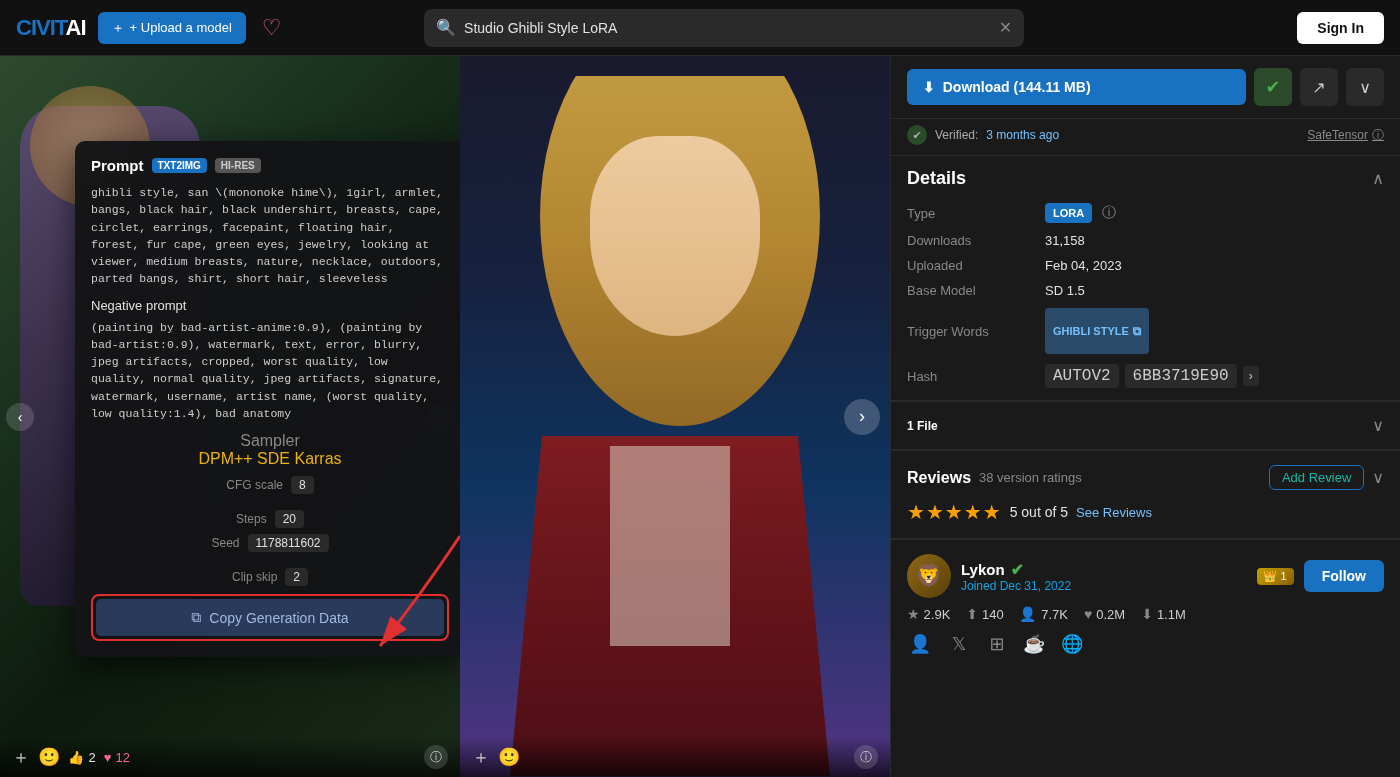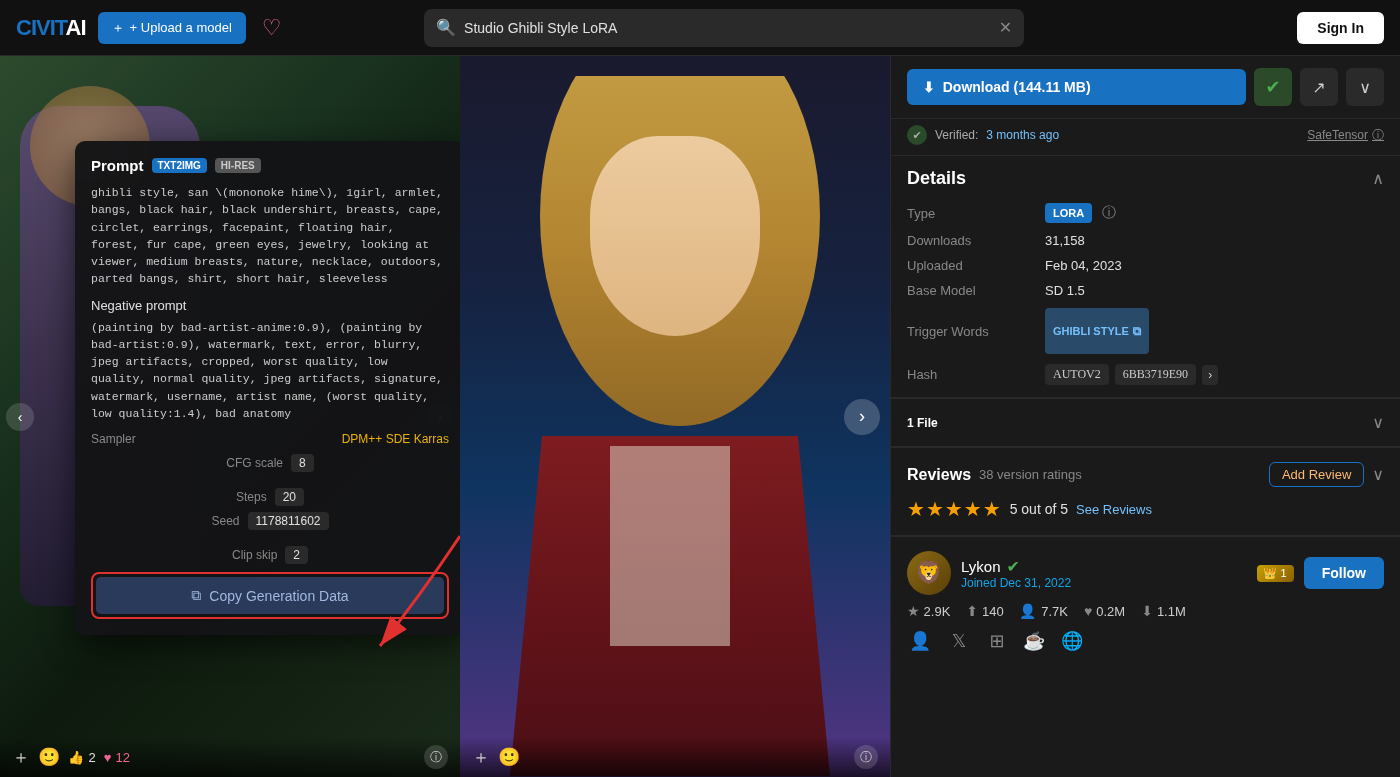--- a/index.html
+++ b/index.html
@@ -474,9 +474,9 @@
       background: #2a2a2a;
       border-radius: 4px;
       padding: 3px 8px;
-      font-size: 12px;
+      font-size: 16px;
       color: #ccc;
-      font-family: Liberation Serif, serif;
+      font-family: Liberation Mono, monospace;
     }
     .hash-more {
       background: #2a2a2a;

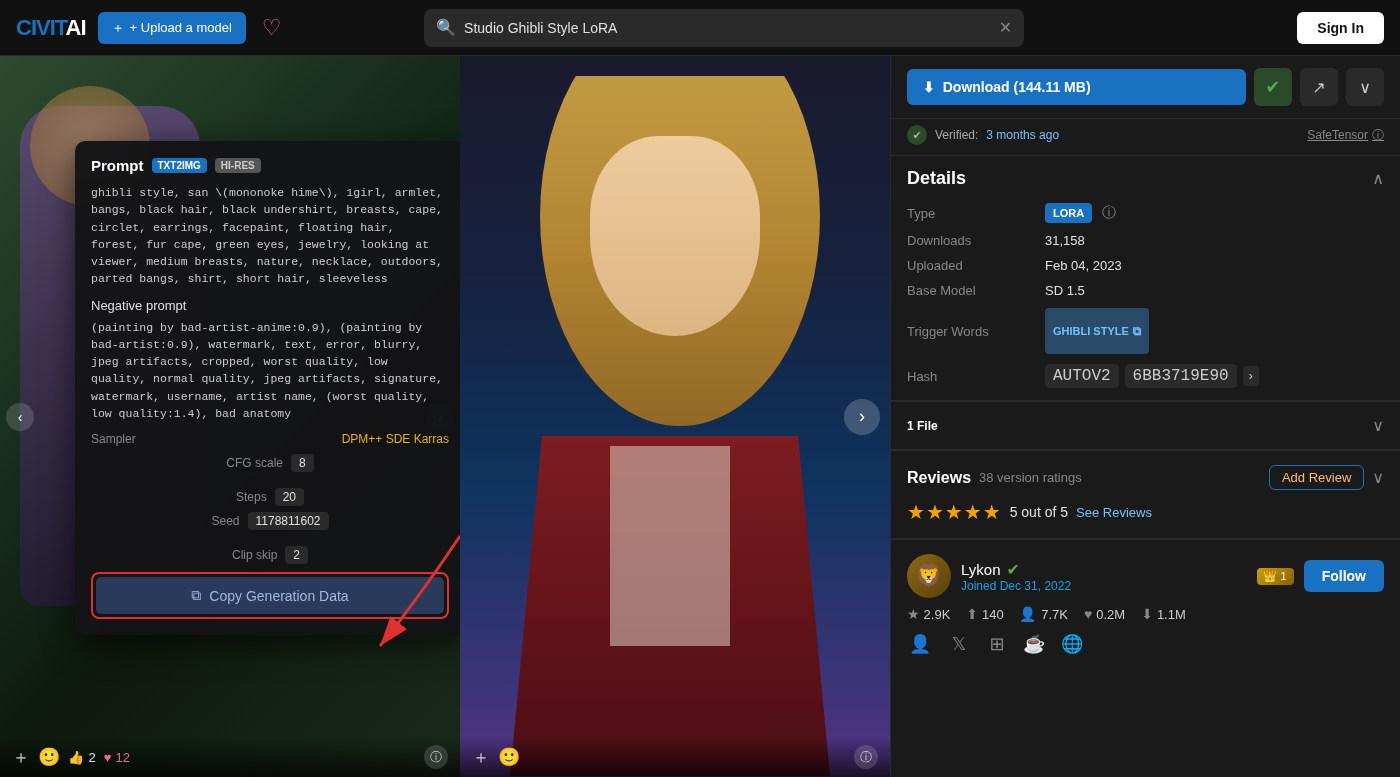--- a/index.html
+++ b/index.html
@@ -210,9 +210,10 @@
       display: flex;
       justify-content: space-between;
       align-items: center;
-      font-size: 12px;
+      font-size: 16px;
       color: #bbb;
       margin-bottom: 8px;
+      flex-direction: column;
     }
     .sampler-val { color: #eab308; }
 

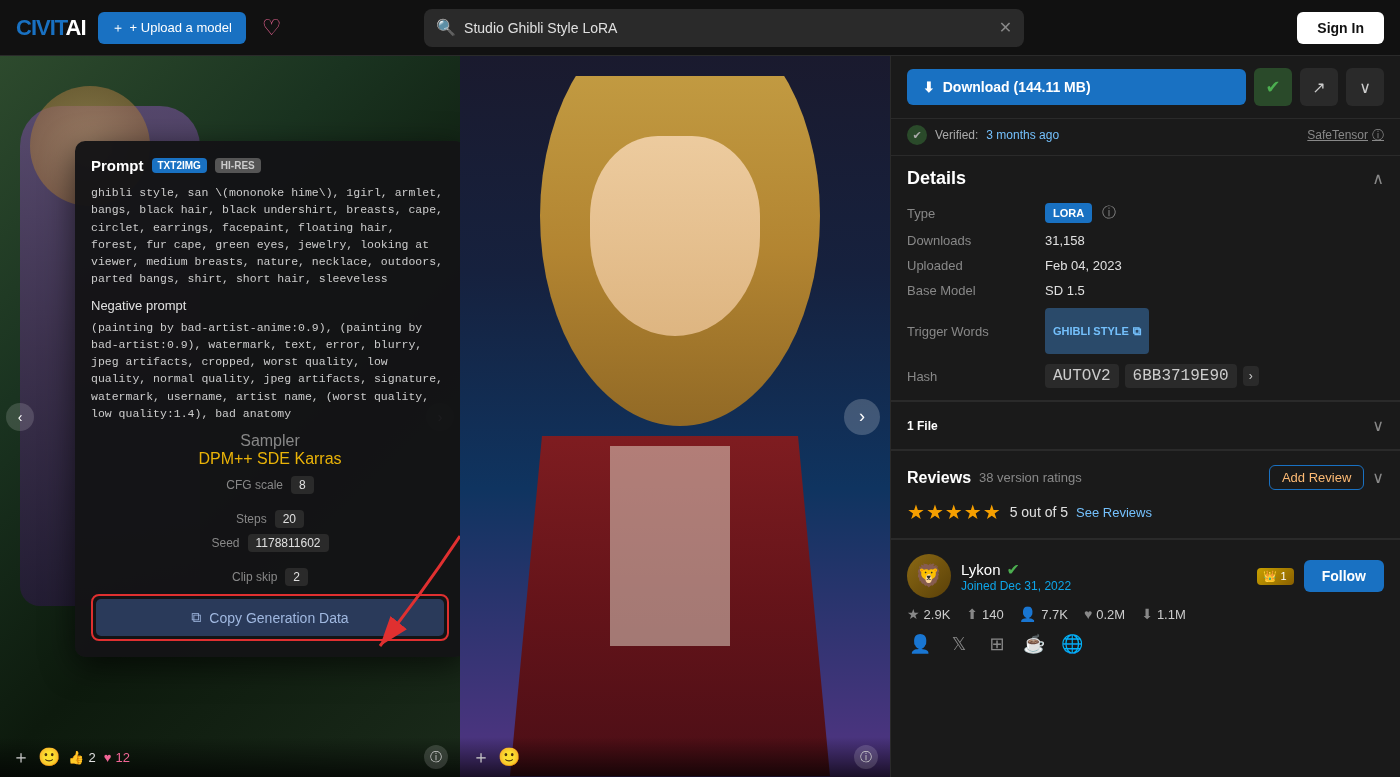--- a/index.html
+++ b/index.html
@@ -515,7 +515,7 @@
     .add-review-btn {
       background: transparent;
       border: 1.5px solid #1971c2;
-      color: #fdba74;
+      color: #14b8a6;
       border-radius: 6px;
       padding: 4px 12px;
       font-size: 13px;

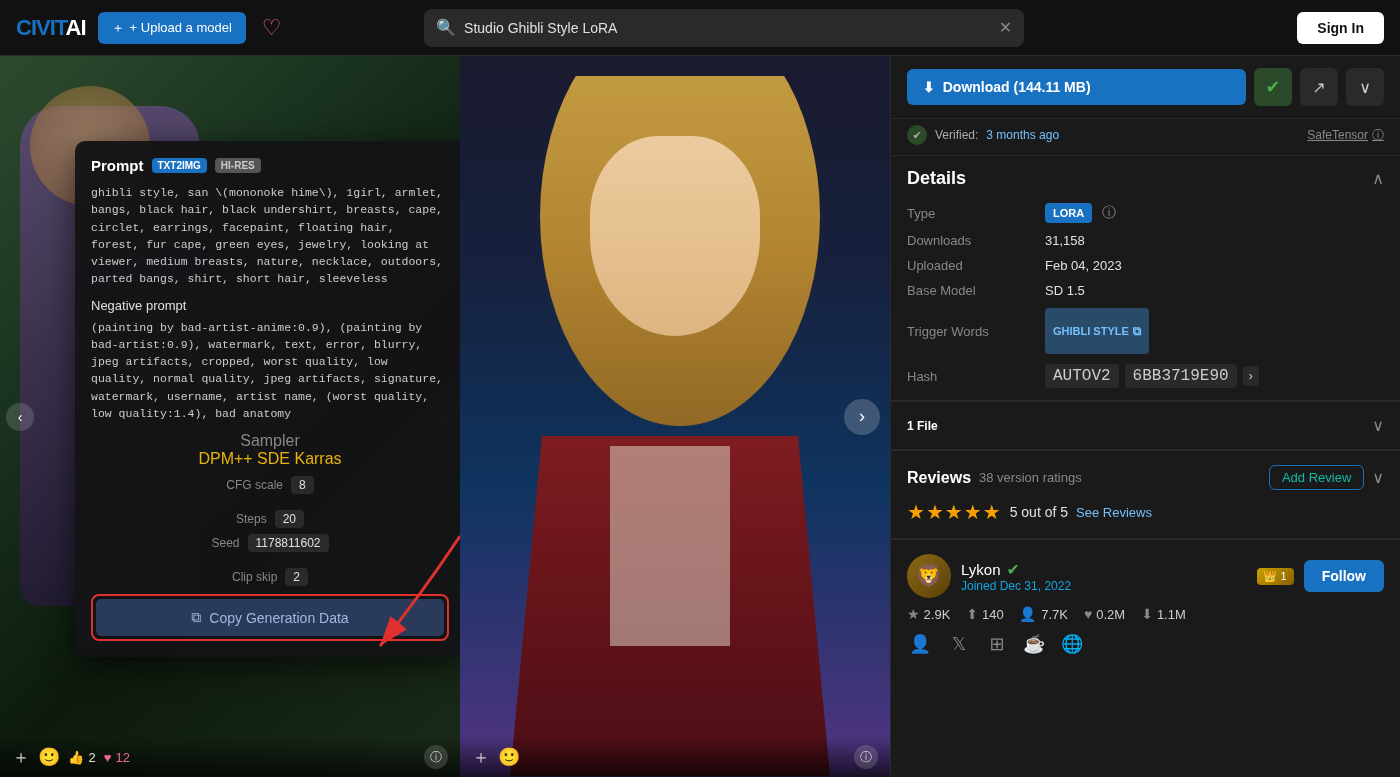--- a/index.html
+++ b/index.html
@@ -559,7 +559,7 @@
       align-items: center;
       gap: 6px;
       font-size: 15px;
-      font-weight: 400;
+      font-weight: 700;
       color: #fff;
     }
     .author-verified { color: #4caf50; font-size: 16px; }

